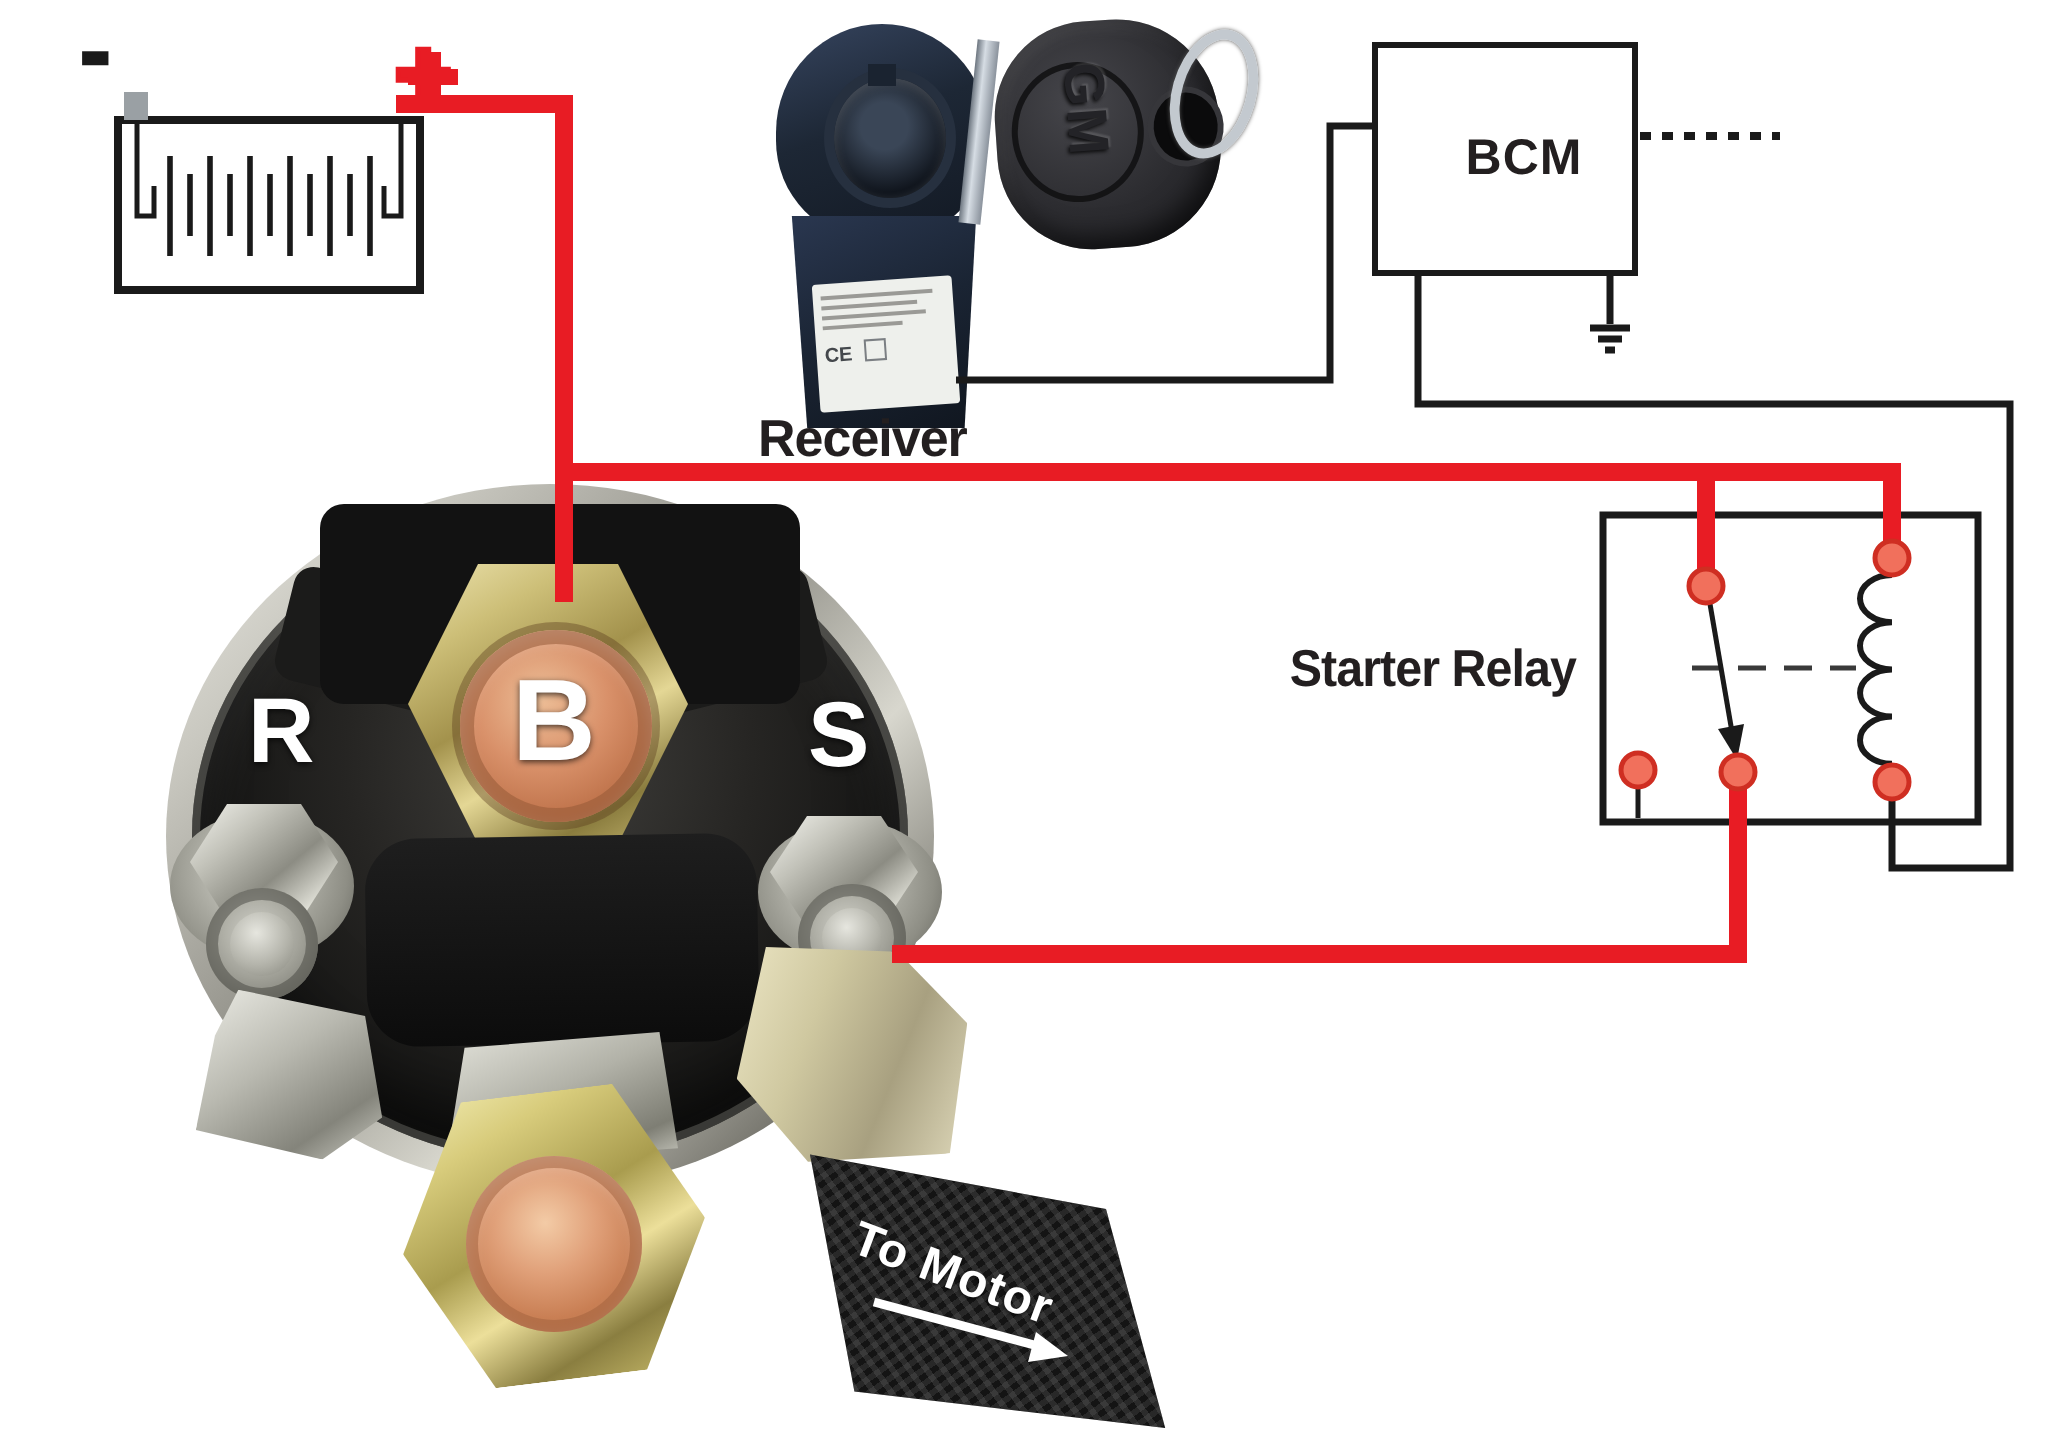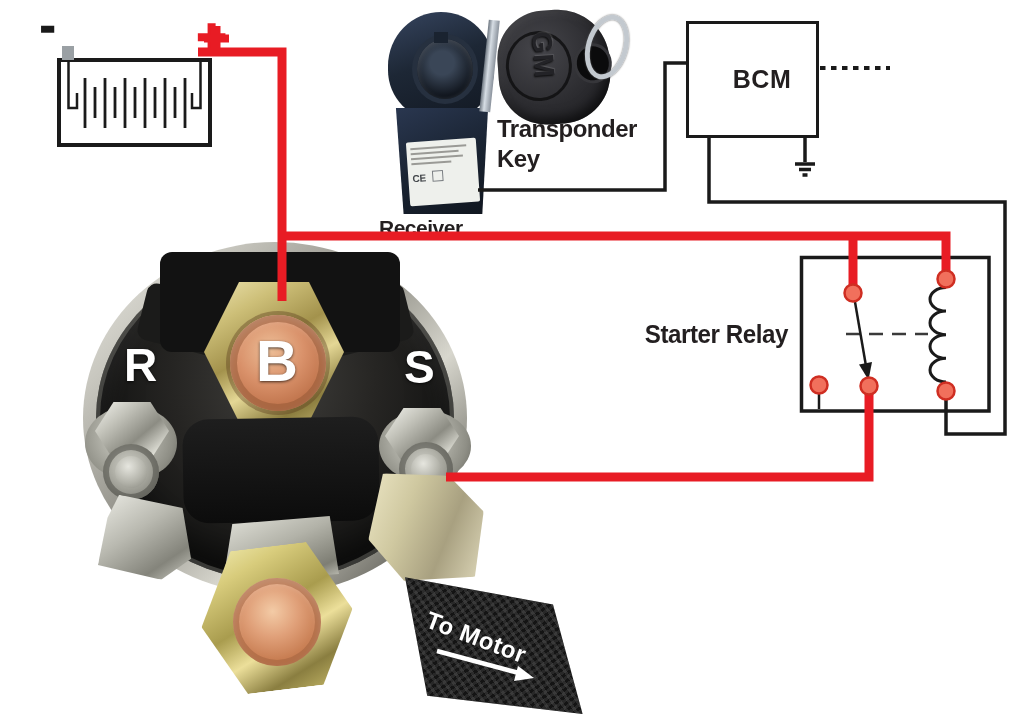--- a/index.html
+++ b/index.html
@@ -176,7 +176,6 @@
 
   <div class="abs lbl lbl-minus" style="left:40px;top:2px;">-</div>
   <div class="abs lbl lbl-plus" style="left:197px;top:10px;">+</div>
-  <div class="abs lbl lbl-key" style="left:497px;top:114px;">Transponder Key</div>
   <div class="abs lbl lbl-receiver" style="left:379px;top:204px;">Receiver</div>
   <div class="abs lbl lbl-relay" style="left:620px;top:319px;">Starter Relay</div>
   <div class="abs lbl-terminal" style="left:124px;top:342px;font-size:46px;line-height:46px;">R</div>

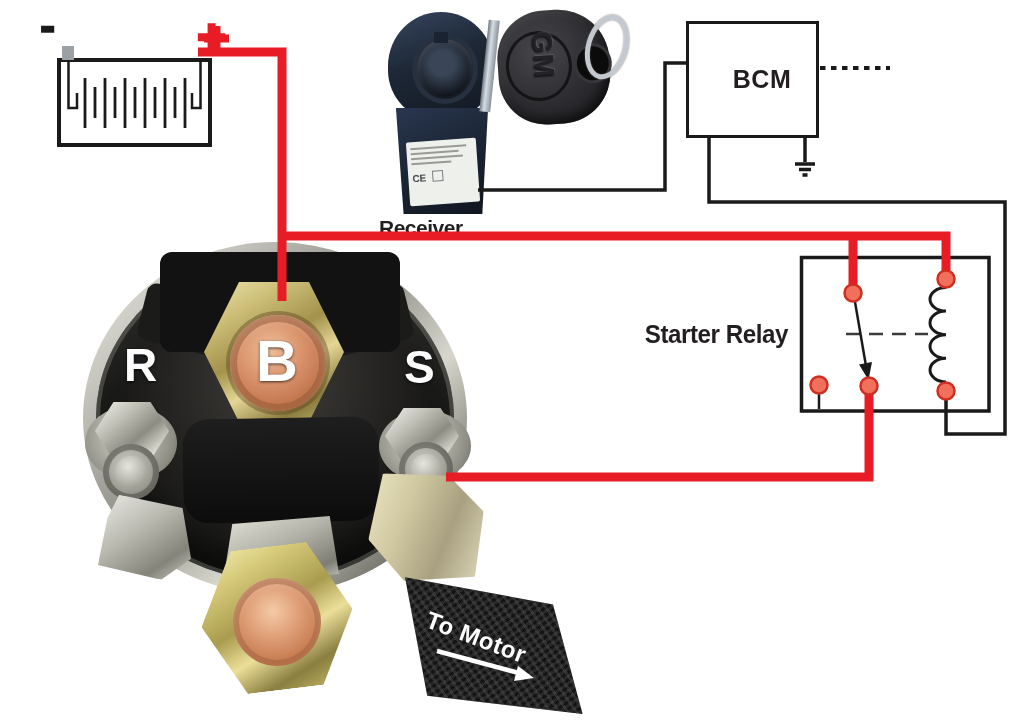--- a/index.html
+++ b/index.html
@@ -21,7 +21,7 @@
     display:flex;align-items:center;justify-content:center;z-index:3;padding-left:19px;}
   .lbl-relay{font-size:26px;transform:scaleX(.93);transform-origin:right center;
     text-align:right;width:168px;letter-spacing:-.5px;z-index:5;}
-  .lbl-receiver{font-size:21px;letter-spacing:-.5px;z-index:5;margin-top:12px;}
+  .lbl-receiver{font-size:26px;letter-spacing:-.5px;z-index:5;}
   .lbl-key{font-size:24px;line-height:1.25;width:165px;letter-spacing:-.5px;z-index:5;}
   .lbl-terminal{color:#fff;text-shadow:0 1px 3px rgba(0,0,0,.7);z-index:6;font-weight:bold;}
   .lbl-minus{font-size:46px;line-height:46px;font-weight:bold;color:#1a1a1a;z-index:5;

